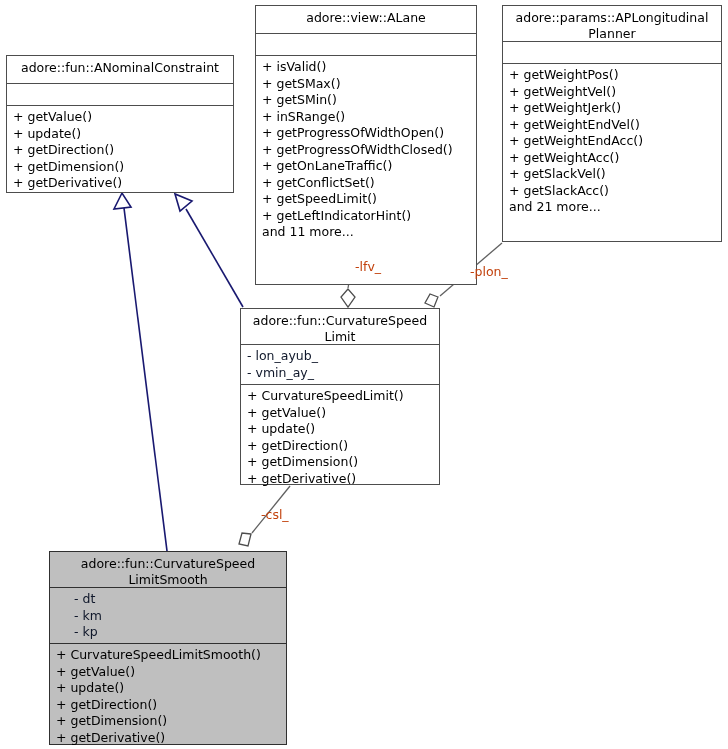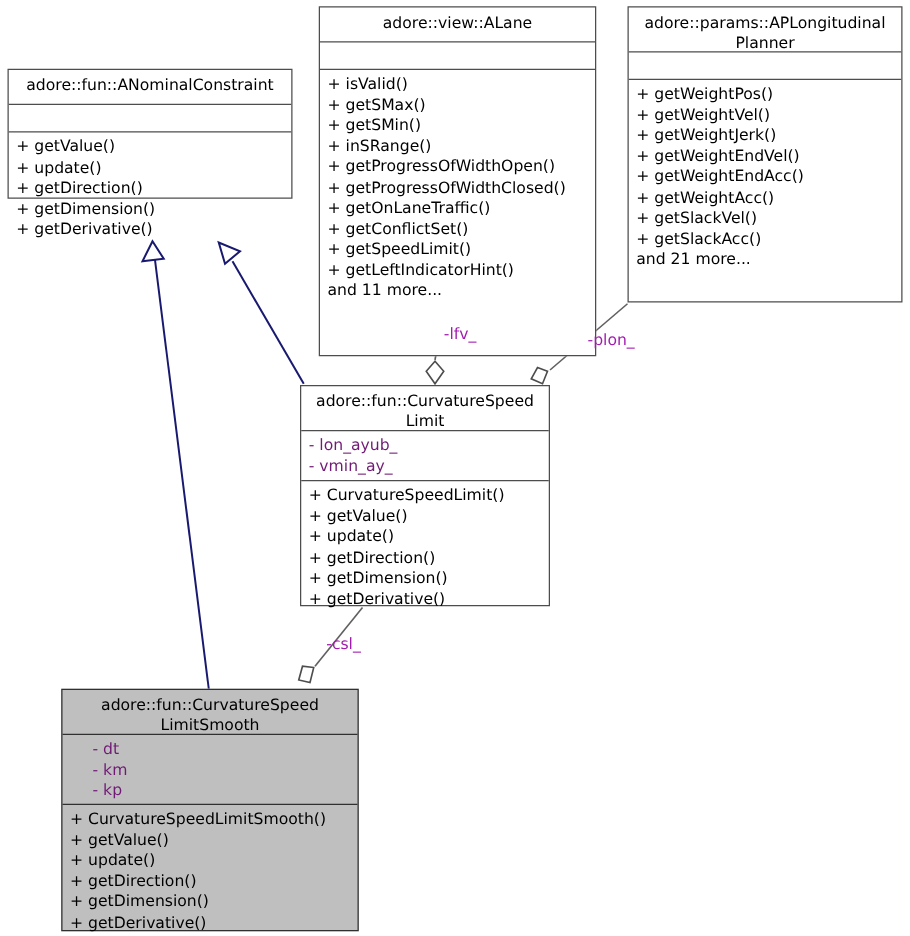--- a/index.html
+++ b/index.html
@@ -116,7 +116,7 @@
   <div class="edge-label" style="left:470px; top:265px;">-plon_</div>
   <div class="edge-label" style="left:261px; top:508px;">-csl_</div>
 
-  <div class="uml-class" style="left:6px; top:55px; width:228px; height:104px;">
+  <div class="uml-class" style="left:6px; top:55px; width:228px; height:138px;">
     <div class="uml-title" style="height:28px;">adore::fun::ANominalConstraint</div>
     <div class="uml-attrs" style="height:22px;"></div>
     <div class="uml-ops">

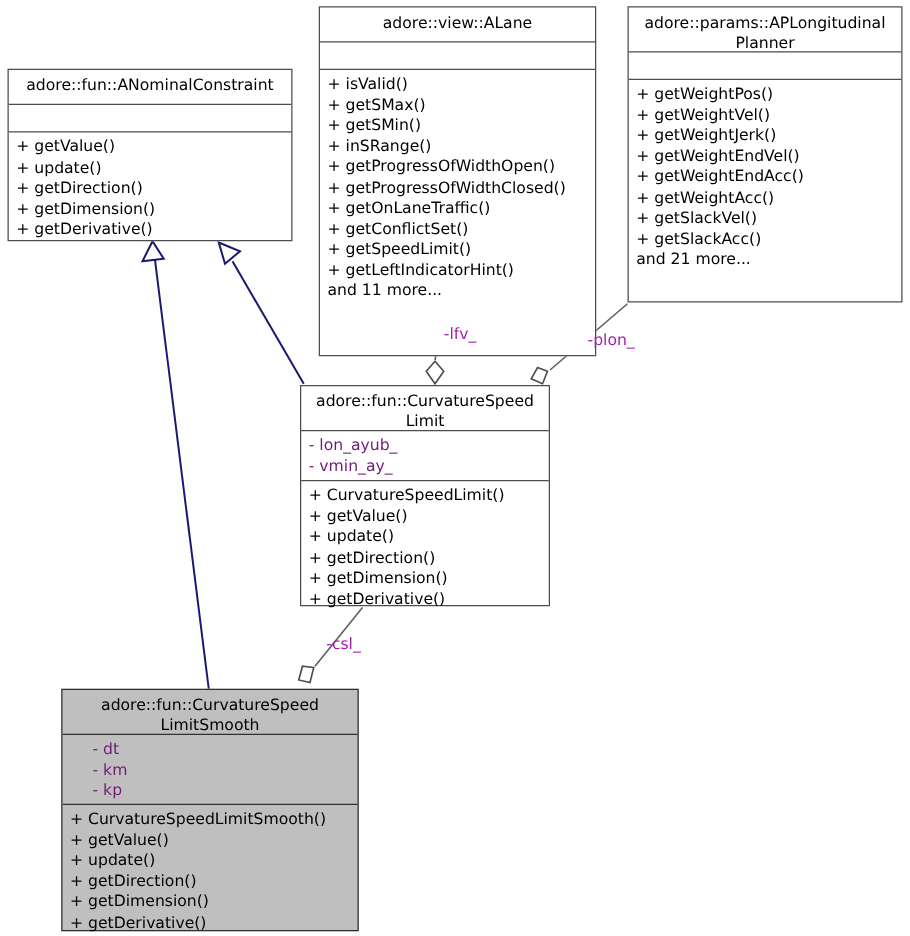--- a/index.html
+++ b/index.html
@@ -74,7 +74,7 @@
     position: absolute;
     font-size: 12.5px;
     line-height: 14px;
-    color: #a21caf;
+    color: #c2410c;
     white-space: nowrap;
     z-index: 6;
   }

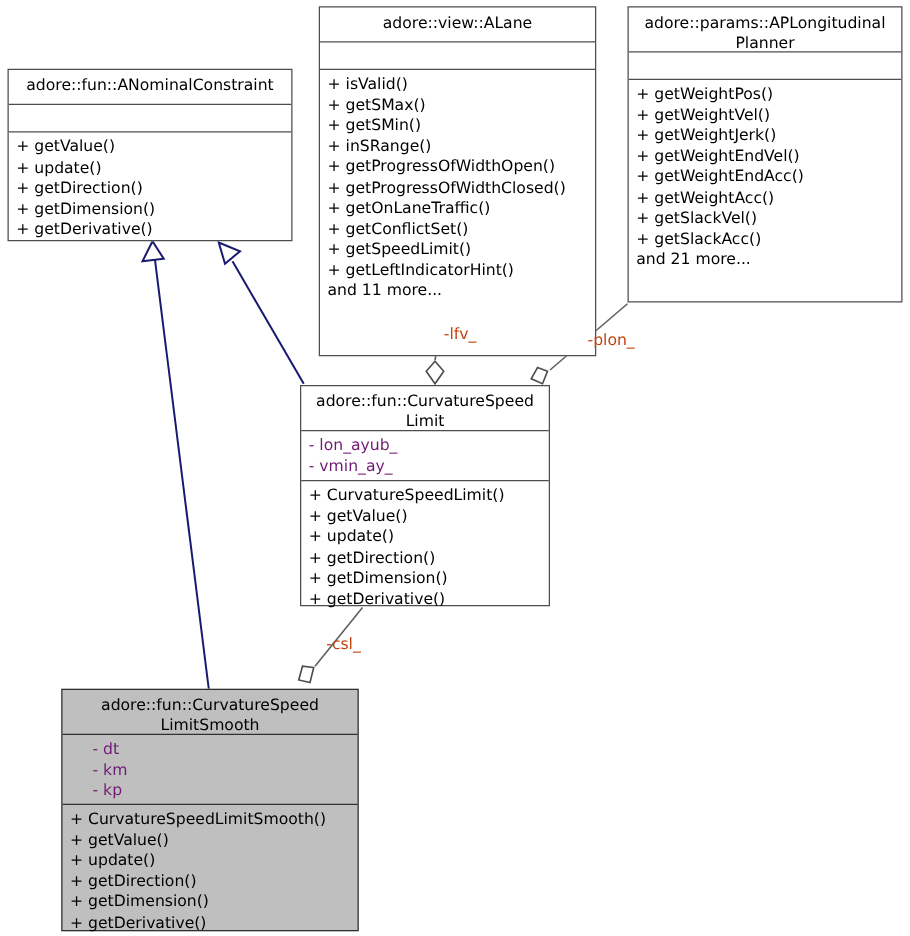--- a/index.html
+++ b/index.html
@@ -45,7 +45,7 @@
     box-sizing: border-box;
     font-size: 12.5px;
     line-height: 16.5px;
-    color: #701a75;
+    color: #0f172a;
     padding: 3px 6px 4px 6px;
     border-bottom: 1px solid #4d4d4d;
     min-height: 18px;

